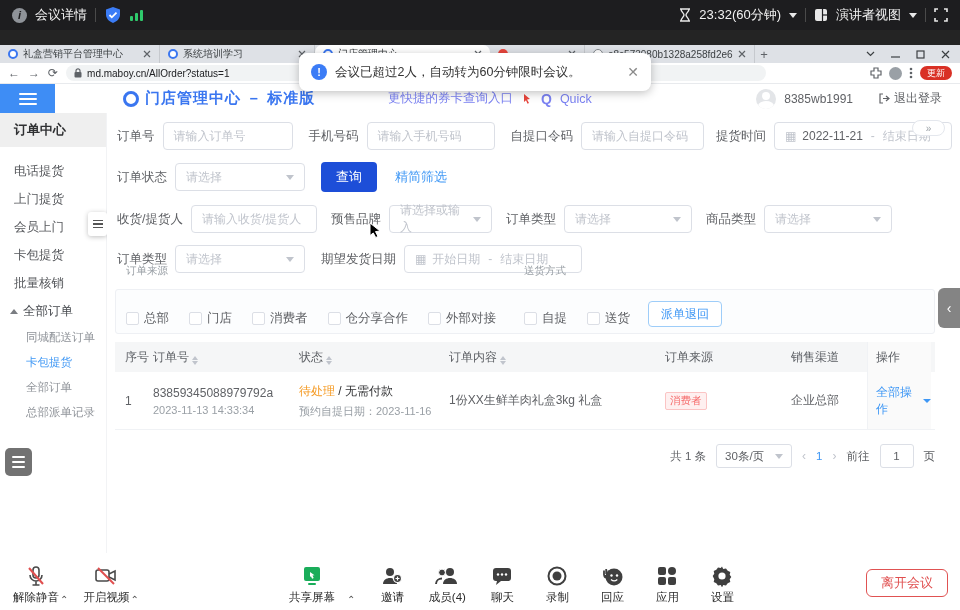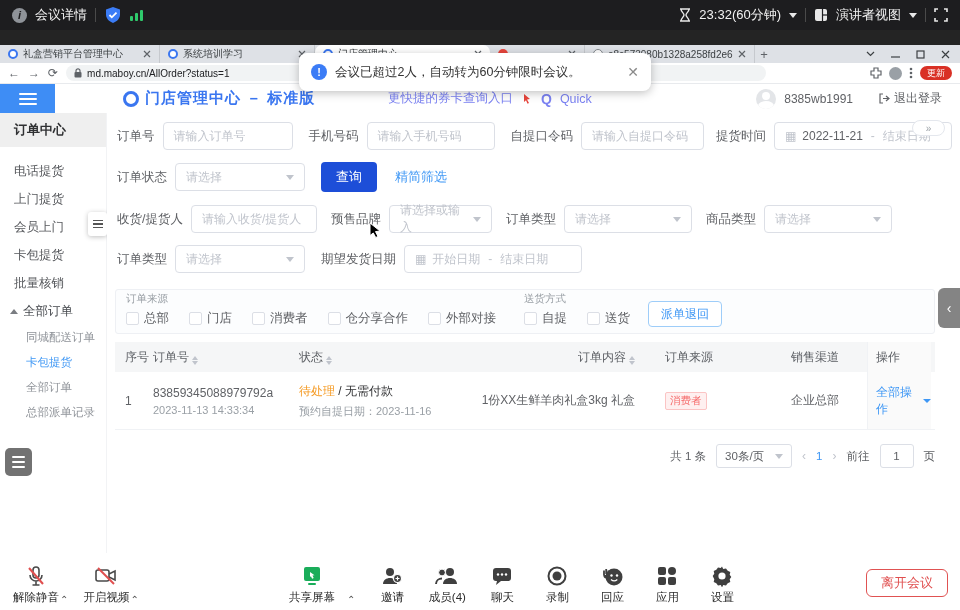--- a/index.html
+++ b/index.html
@@ -88,7 +88,7 @@
   .grp { display:flex; flex-direction:column; gap:4px; }
   .grp-label { font-size:10.5px; color:#9aa0a6; }
   .cbrow { display:flex; align-items:center; gap:20px; }
-  .cb { display:flex; align-items:center; gap:5px; font-size:12.5px; color:#606266; }
+  .cb { display:flex; align-items:center; gap:5px; font-size:12.5px; color:#606266;margin-top:28px; }
   .cb i { width:13px; height:13px; border:1px solid #dcdfe6; border-radius:2px; background:#fff; }
   .btn-outline { height:26px; padding:0 12px; border:1px solid #9ecdf9; color:#3e97f5; background:#fff; border-radius:4px; font-size:12px; margin-left:18px; }
 

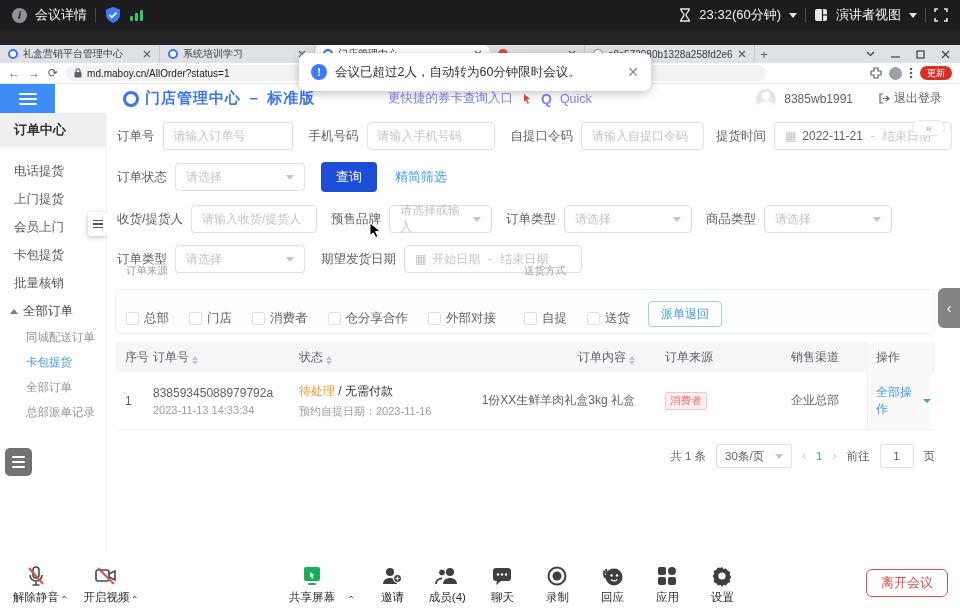--- a/index.html
+++ b/index.html
@@ -96,7 +96,7 @@
   .tbl { margin:8px 25px 0 8px; font-size:12px; }
   .tbl-hd { display:flex; background:#f5f6f7; height:30px; align-items:center; color:#5b5e63;margin-top:6px; }
   .tbl-row { display:flex; height:58px; align-items:center; border-bottom:1px solid #f0f2f5; color:#606266; }
-  .c1{width:38px; padding-left:10px;} .c2{width:146px;} .c3{width:150px;} .c4{width:186px;text-align:right;} .c5{width:156px; padding-left:30px;} .c6{width:76px;} .c7{width:64px;}
+  .c1{width:38px; padding-left:10px;} .c2{width:146px;} .c3{width:150px;} .c4{width:186px;} .c5{width:156px; padding-left:30px;} .c6{width:76px;} .c7{width:64px;}
   .tbl-hd .c7, .tbl-row .c7 { background:#fafafa; align-self:stretch; display:flex; align-items:center; border-left:1px solid #f0f2f5; }
   .sort { display:inline-flex; flex-direction:column; gap:1px; margin-left:3px; vertical-align:1px; }
   .sort b { width:0; height:0; border-left:3.5px solid transparent; border-right:3.5px solid transparent; }

